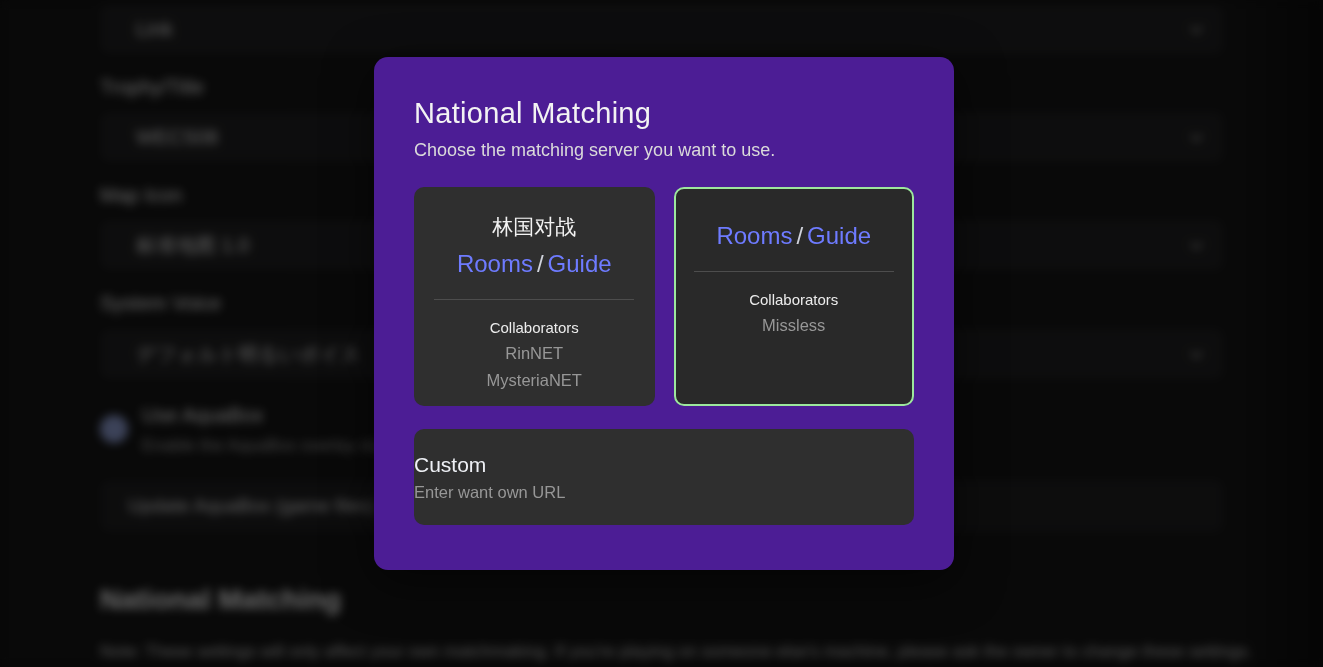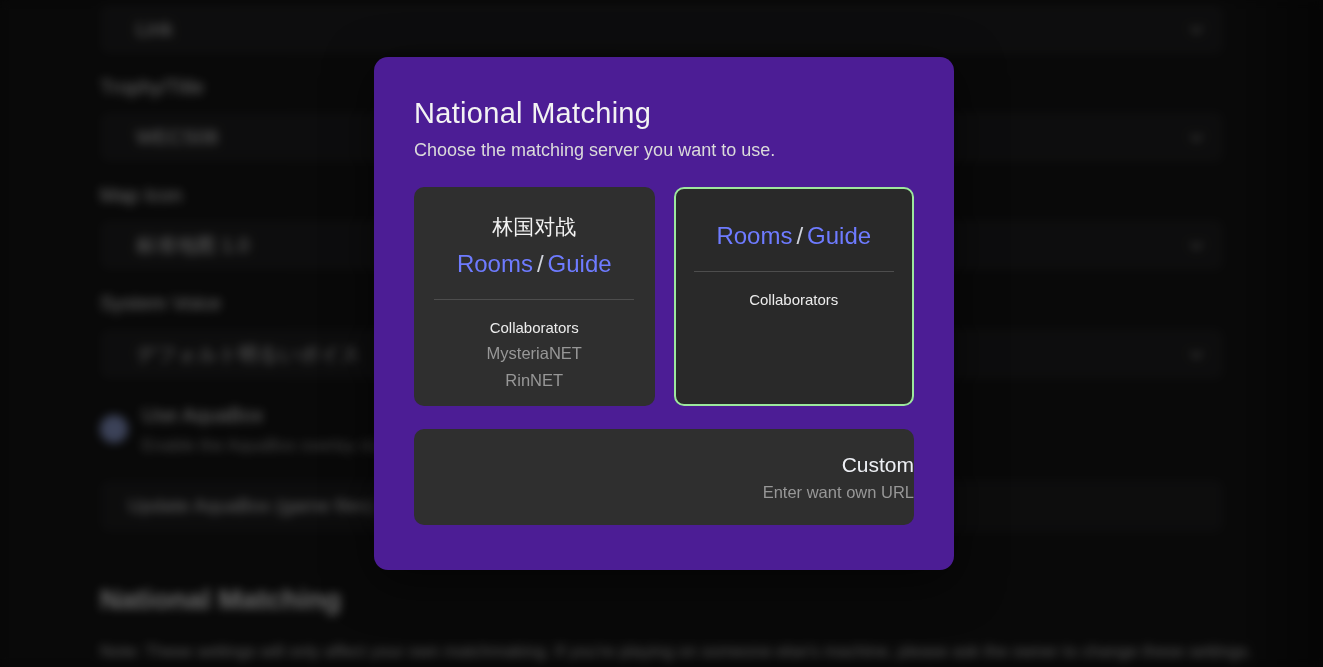--- a/index.html
+++ b/index.html
@@ -117,6 +117,9 @@
         </div>
         <hr class="card-divider">
         <div class="collab-label">Collaborators</div>
+        <div class="collab-list">
+          <div class="collab-name">Missless</div>
+        </div>
       </div>
     </div>
 

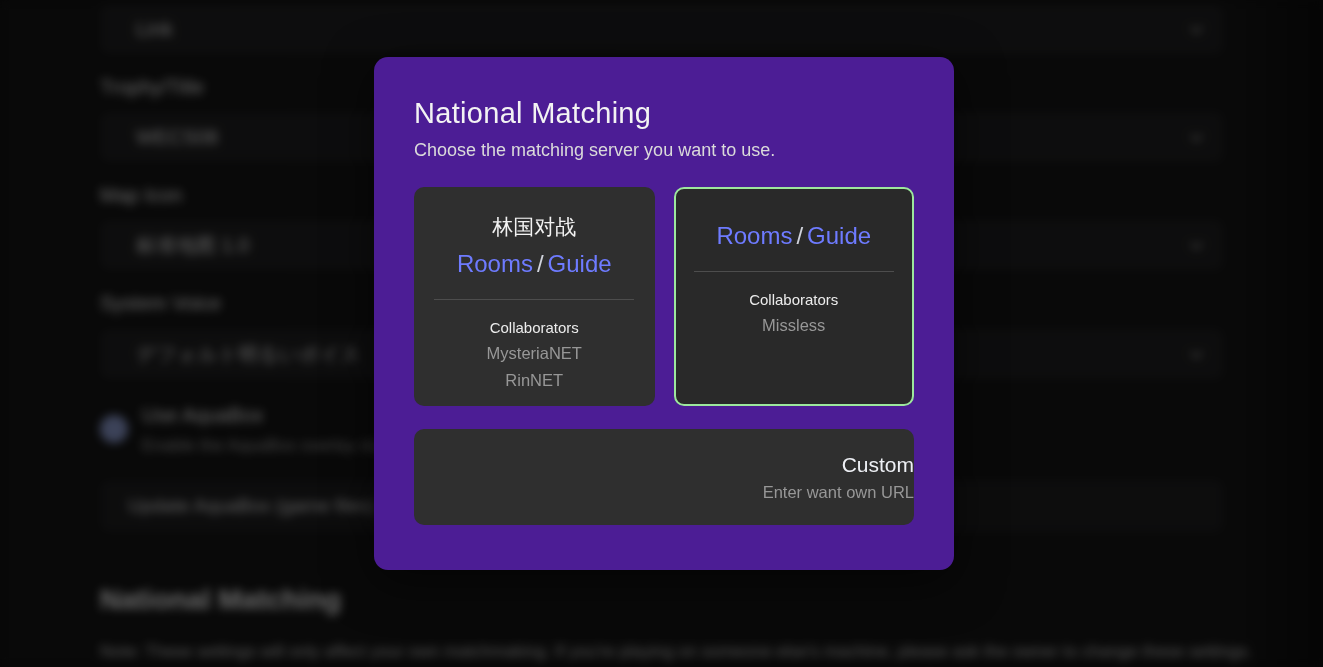--- a/index.html
+++ b/index.html
@@ -106,8 +106,8 @@
         <hr class="card-divider">
         <div class="collab-label">Collaborators</div>
         <div class="collab-list">
+          <div class="collab-name">RinNET</div>
           <div class="collab-name">MysteriaNET</div>
-          <div class="collab-name">RinNET</div>
         </div>
       </div>
 

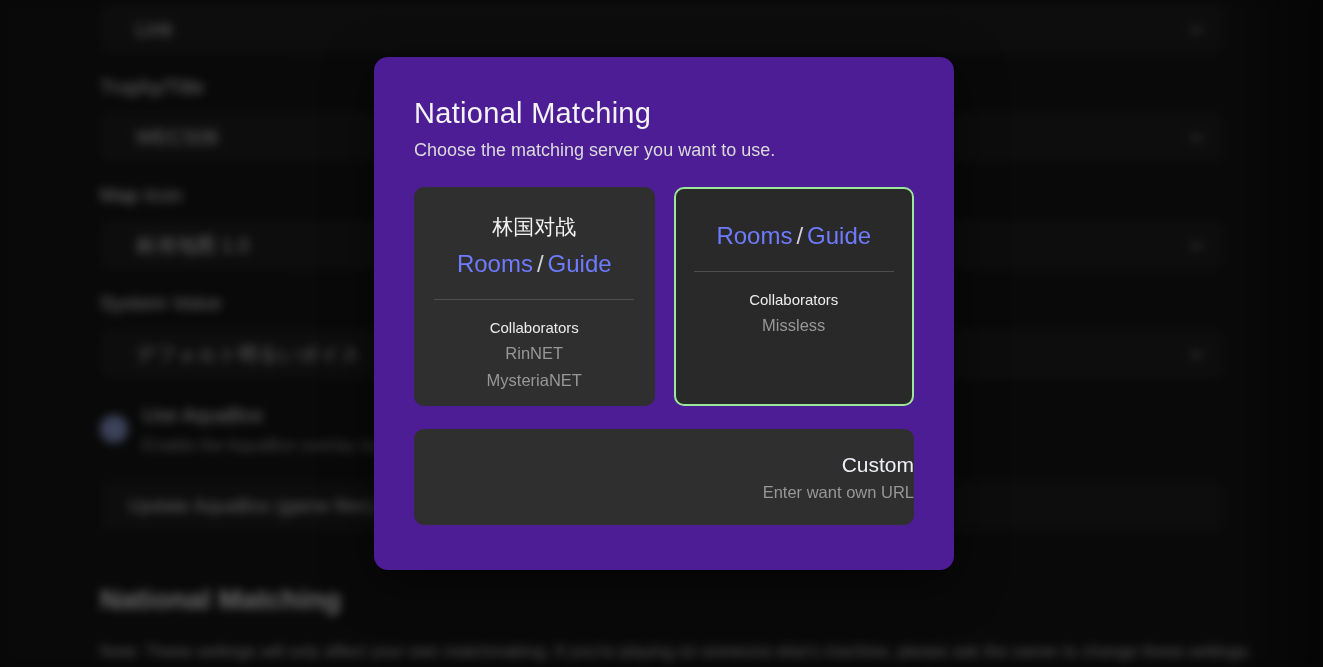--- a/index.html
+++ b/index.html
@@ -46,7 +46,7 @@
   .collab-name { color:#979797; font-size:16.5px; line-height:1.62; }
 
   .custom-card { margin-top:23px; background:#2f2f2f; border-radius:10px; height:96px;
-                 display:flex; flex-direction:column; align-items:flex-end; justify-content:center; cursor:pointer; }
+                 display:flex; flex-direction:column; align-items:flex-start; justify-content:center; cursor:pointer; }
   .custom-name { color:#eef0f5; font-size:21px; }
   .custom-sub { margin-top:6px; color:#979797; font-size:16.5px; }
 </style>

